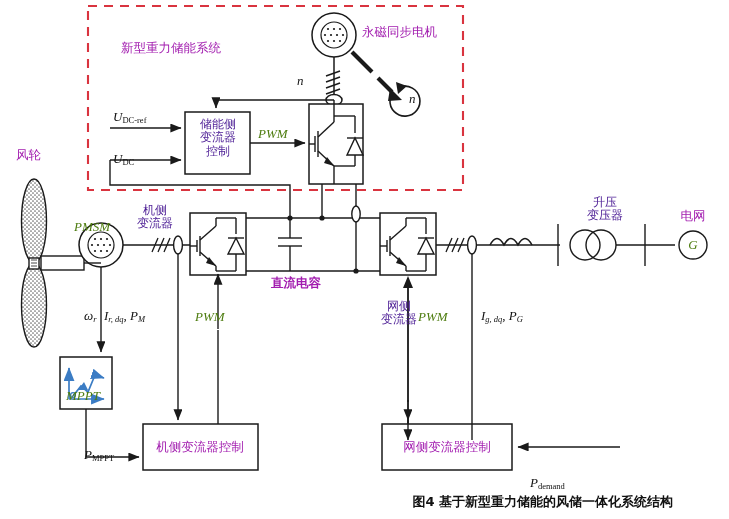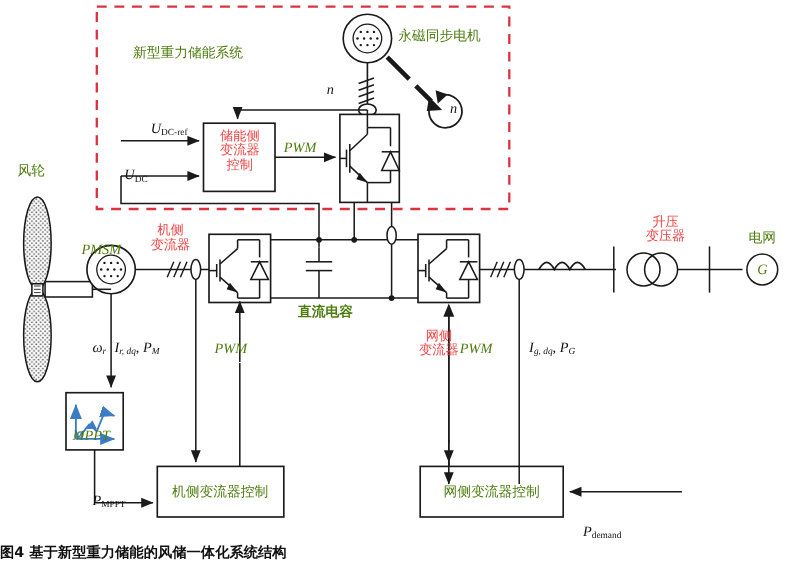--- a/index.html
+++ b/index.html
@@ -11,7 +11,7 @@
   #stage{position:absolute;left:0;top:0;width:729px;height:519px;}
   svg#diagram{position:absolute;left:0;top:0;width:729px;height:519px;}
   .lbl{position:absolute;white-space:nowrap;line-height:1.12;}
-  .cn{font-family:"DejaVu Sans","Liberation Sans",sans-serif;font-size:12.5px;color:#4d7c0f;}
+  .cn{font-family:"DejaVu Sans","Liberation Sans",sans-serif;font-size:12.5px;color:#a21caf;}
   .cn2{font-family:Liberation Mono, monospace;font-size:12px;color:#ef4444;text-align:center;}
   .en{font-family:"Liberation Serif","DejaVu Serif",serif;font-size:13px;color:#4d7c0f;font-style:italic;}
   .ital{font-family:"Liberation Serif","DejaVu Serif",serif;font-style:italic;font-size:13px;color:#111;}

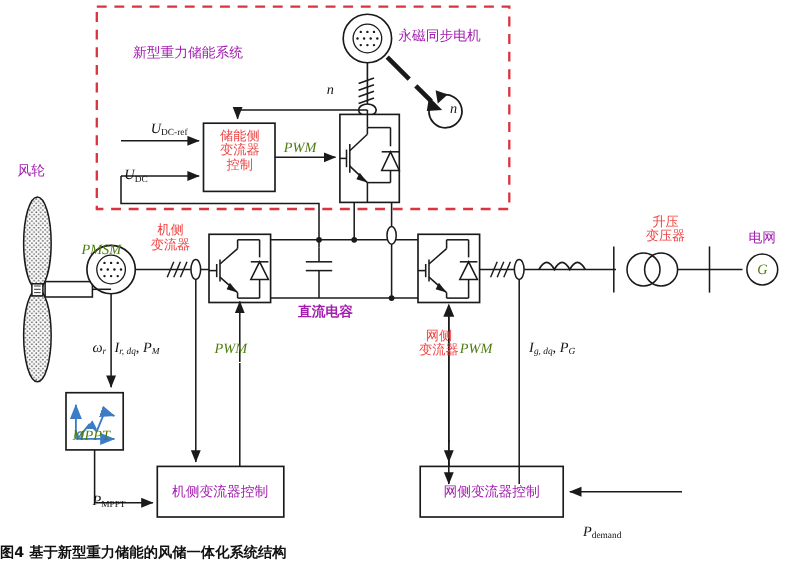--- a/index.html
+++ b/index.html
@@ -264,7 +264,7 @@
     <span>控制</span>
   </div>
 
-  <div class="lbl ital" style="left:113px;top:110px;margin-left:24px;">
+  <div class="lbl ital" style="left:113px;top:110px;">
     <span>U</span><span class="sub">DC-ref</span>
   </div>
   <div class="lbl ital" style="left:113px;top:152px;">

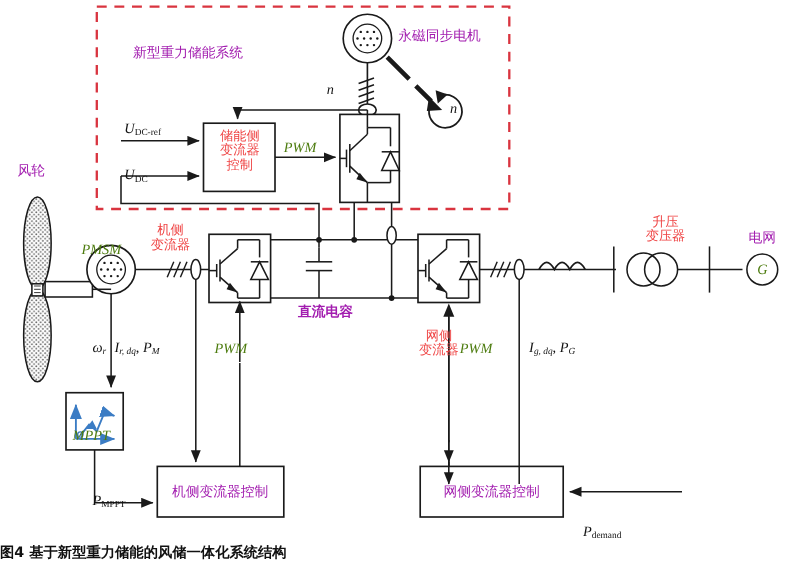--- a/index.html
+++ b/index.html
@@ -12,7 +12,7 @@
   svg#diagram{position:absolute;left:0;top:0;width:729px;height:519px;}
   .lbl{position:absolute;white-space:nowrap;line-height:1.12;}
   .cn{font-family:"DejaVu Sans","Liberation Sans",sans-serif;font-size:12.5px;color:#a21caf;}
-  .cn2{font-family:Liberation Mono, monospace;font-size:12px;color:#ef4444;text-align:center;}
+  .cn2{font-family:Liberation Serif, serif;font-size:12px;color:#4c1d95;text-align:center;}
   .en{font-family:"Liberation Serif","DejaVu Serif",serif;font-size:13px;color:#4d7c0f;font-style:italic;}
   .ital{font-family:"Liberation Serif","DejaVu Serif",serif;font-style:italic;font-size:13px;color:#111;}
   .sub{font-size:8.5px;font-style:normal;vertical-align:baseline;position:relative;top:2px;}

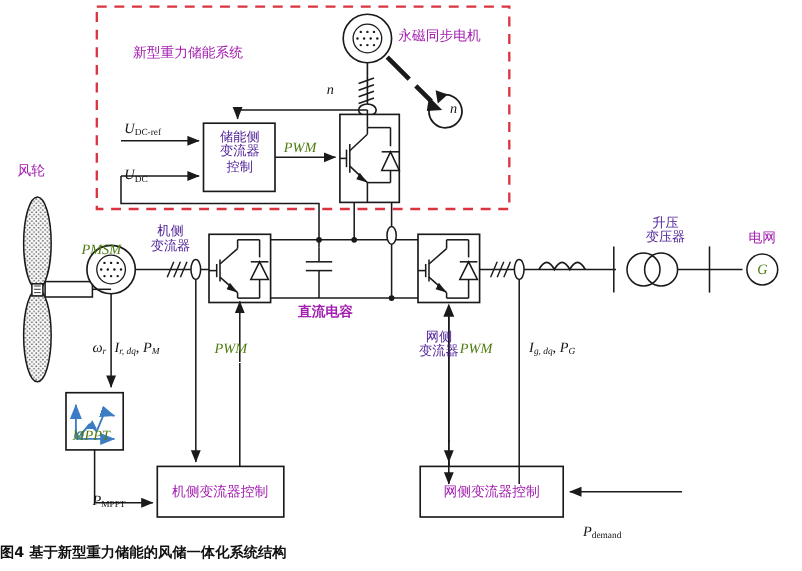--- a/index.html
+++ b/index.html
@@ -18,9 +18,9 @@
   .sub{font-size:8.5px;font-style:normal;vertical-align:baseline;position:relative;top:2px;}
   .subi{font-size:8.5px;font-style:italic;vertical-align:baseline;position:relative;top:2px;}
   .caption{
-    position:absolute;left:0;width:651px;text-align:left;
+    position:absolute;left:0;width:651px;text-align:right;
     font-family:"DejaVu Sans","Liberation Sans",sans-serif;
-    font-size:13px;font-weight:bold;color:#111;
+    font-size:13px;font-weight:bold;color:#111;padding-left:22px;
   }
 </style>
 </head>

